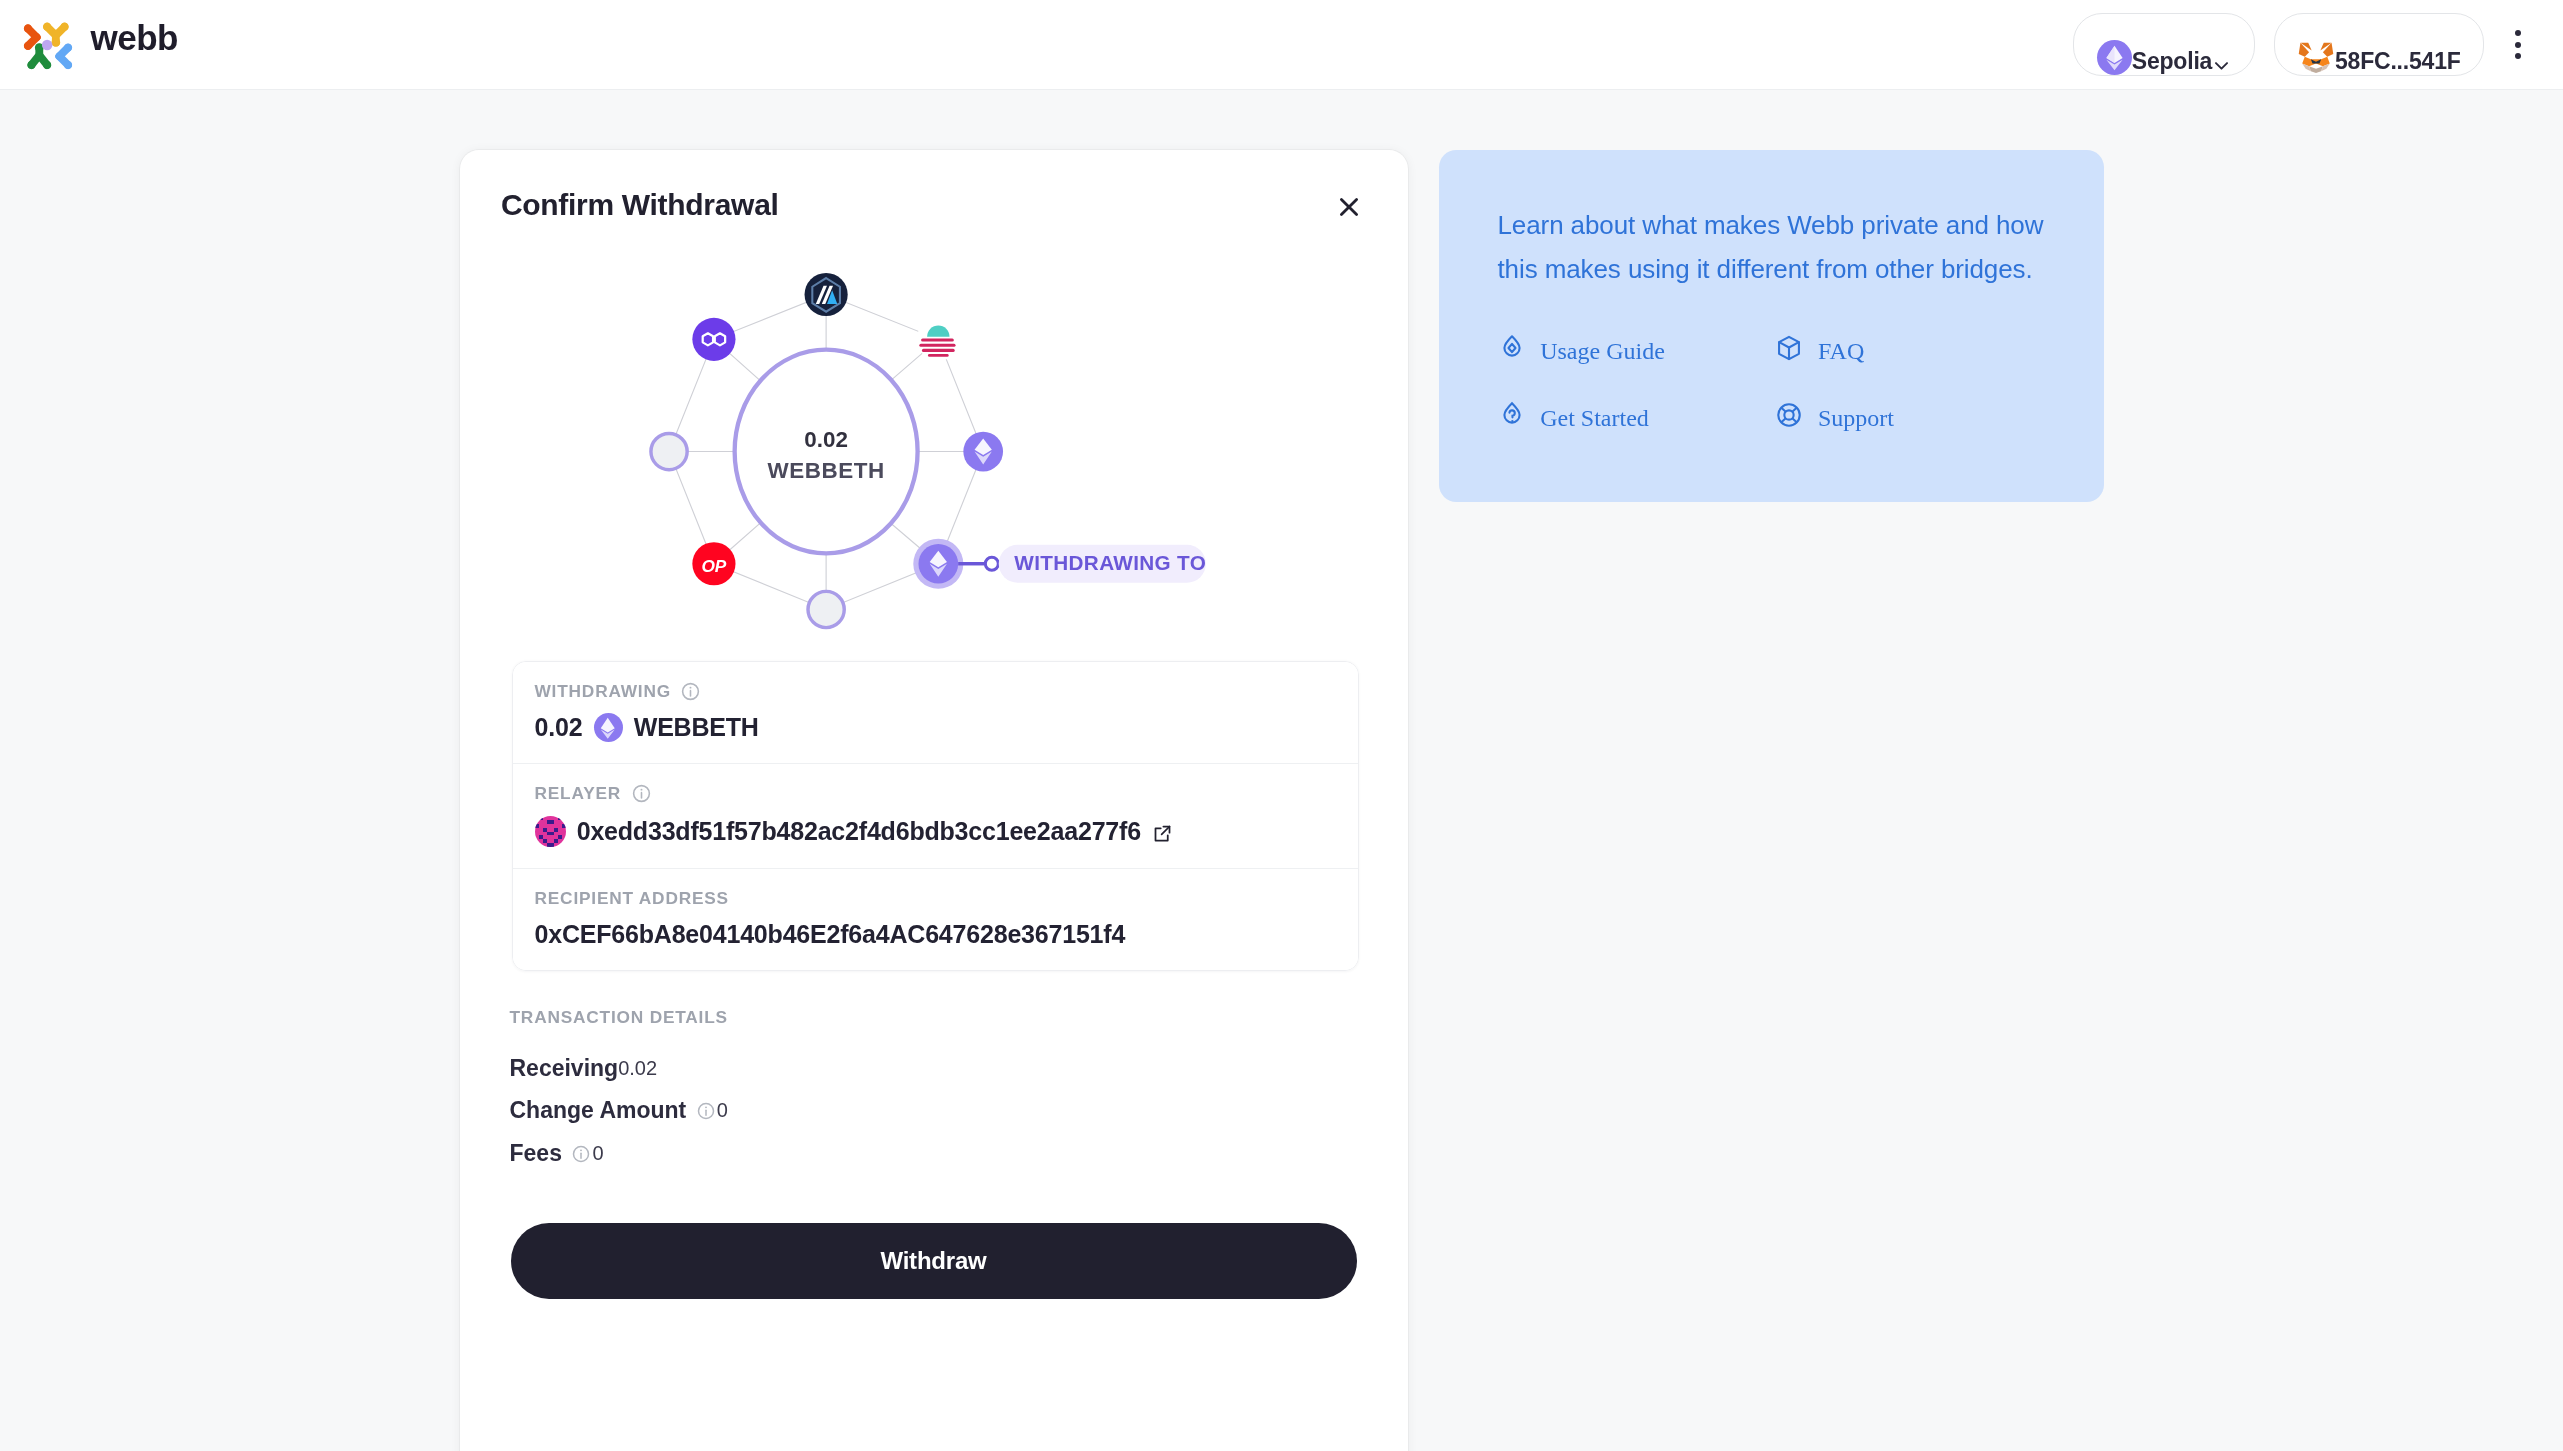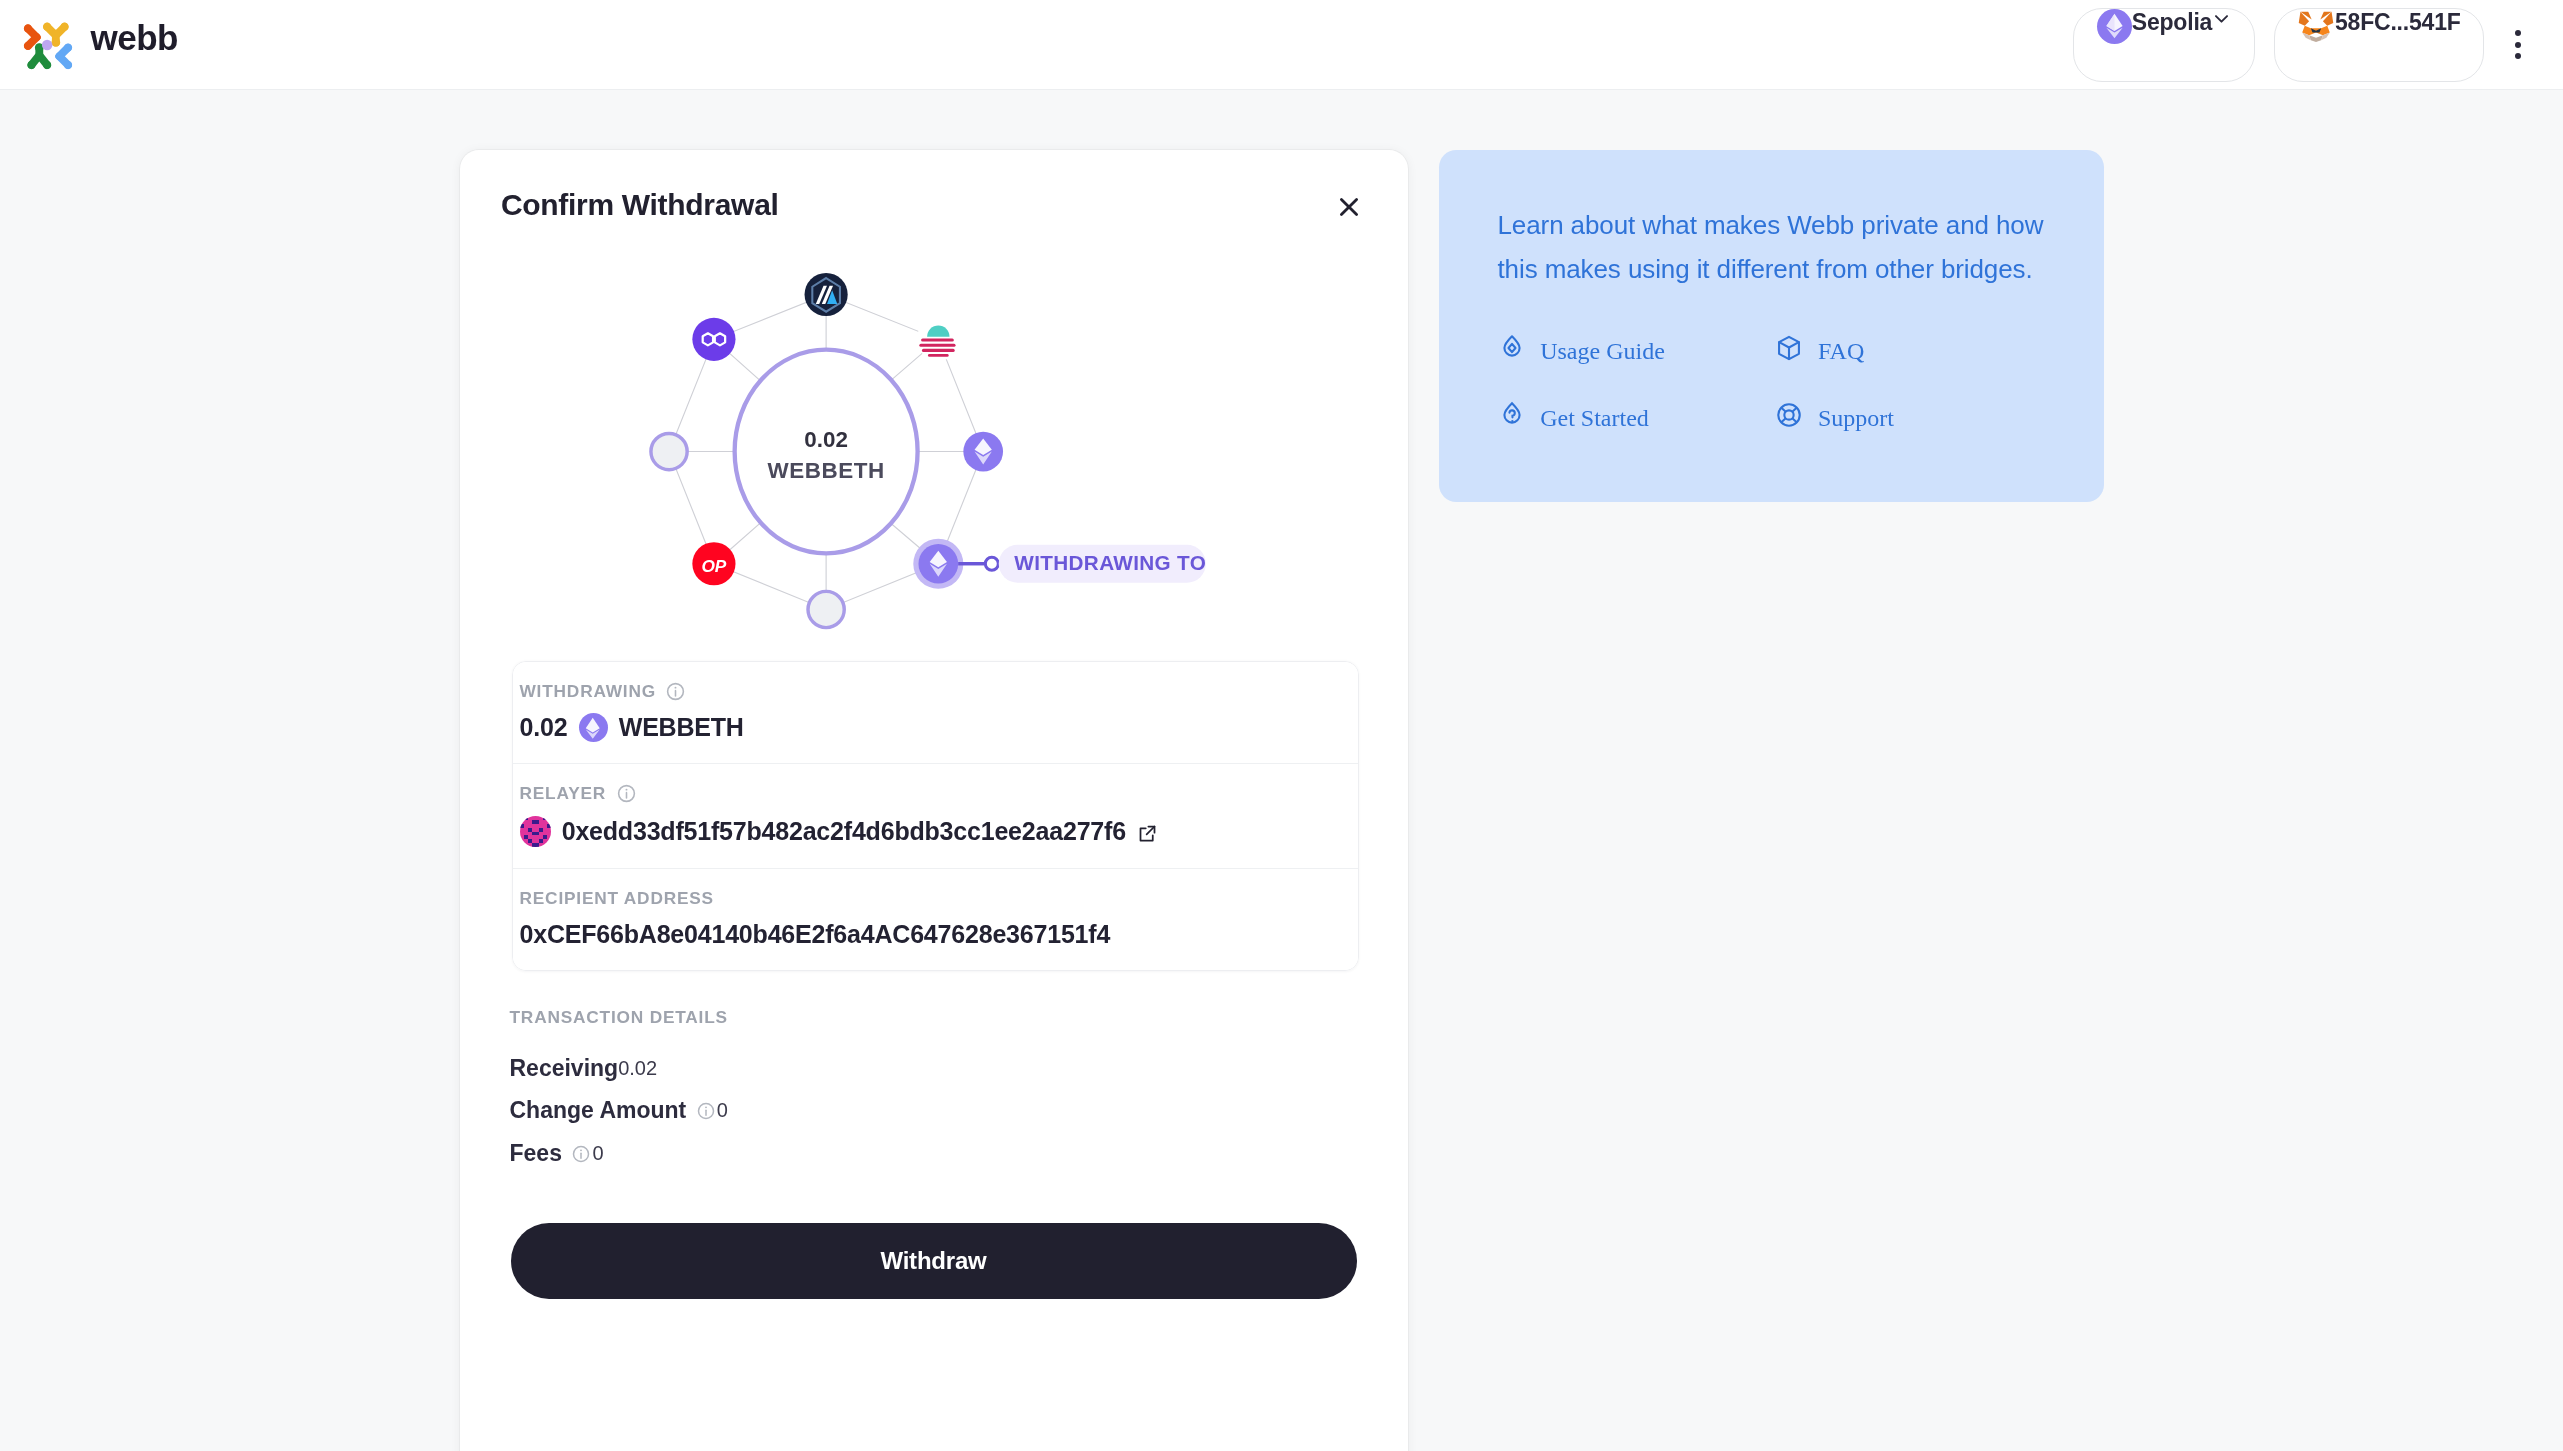--- a/index.html
+++ b/index.html
@@ -27,8 +27,8 @@
   }
   .hdr-right { display: flex; align-items: center; gap: 19px; }
   .pill {
-    display: flex; align-items: flex-start; 
-    height: 74px; padding: 0 22.4px;
+    display: flex; align-items: flex-end; 
+    height: 63px; padding: 0 22.4px;
     border: 1.3px solid #e3e5e8; border-radius: 29px;
     background: #fff;
   }

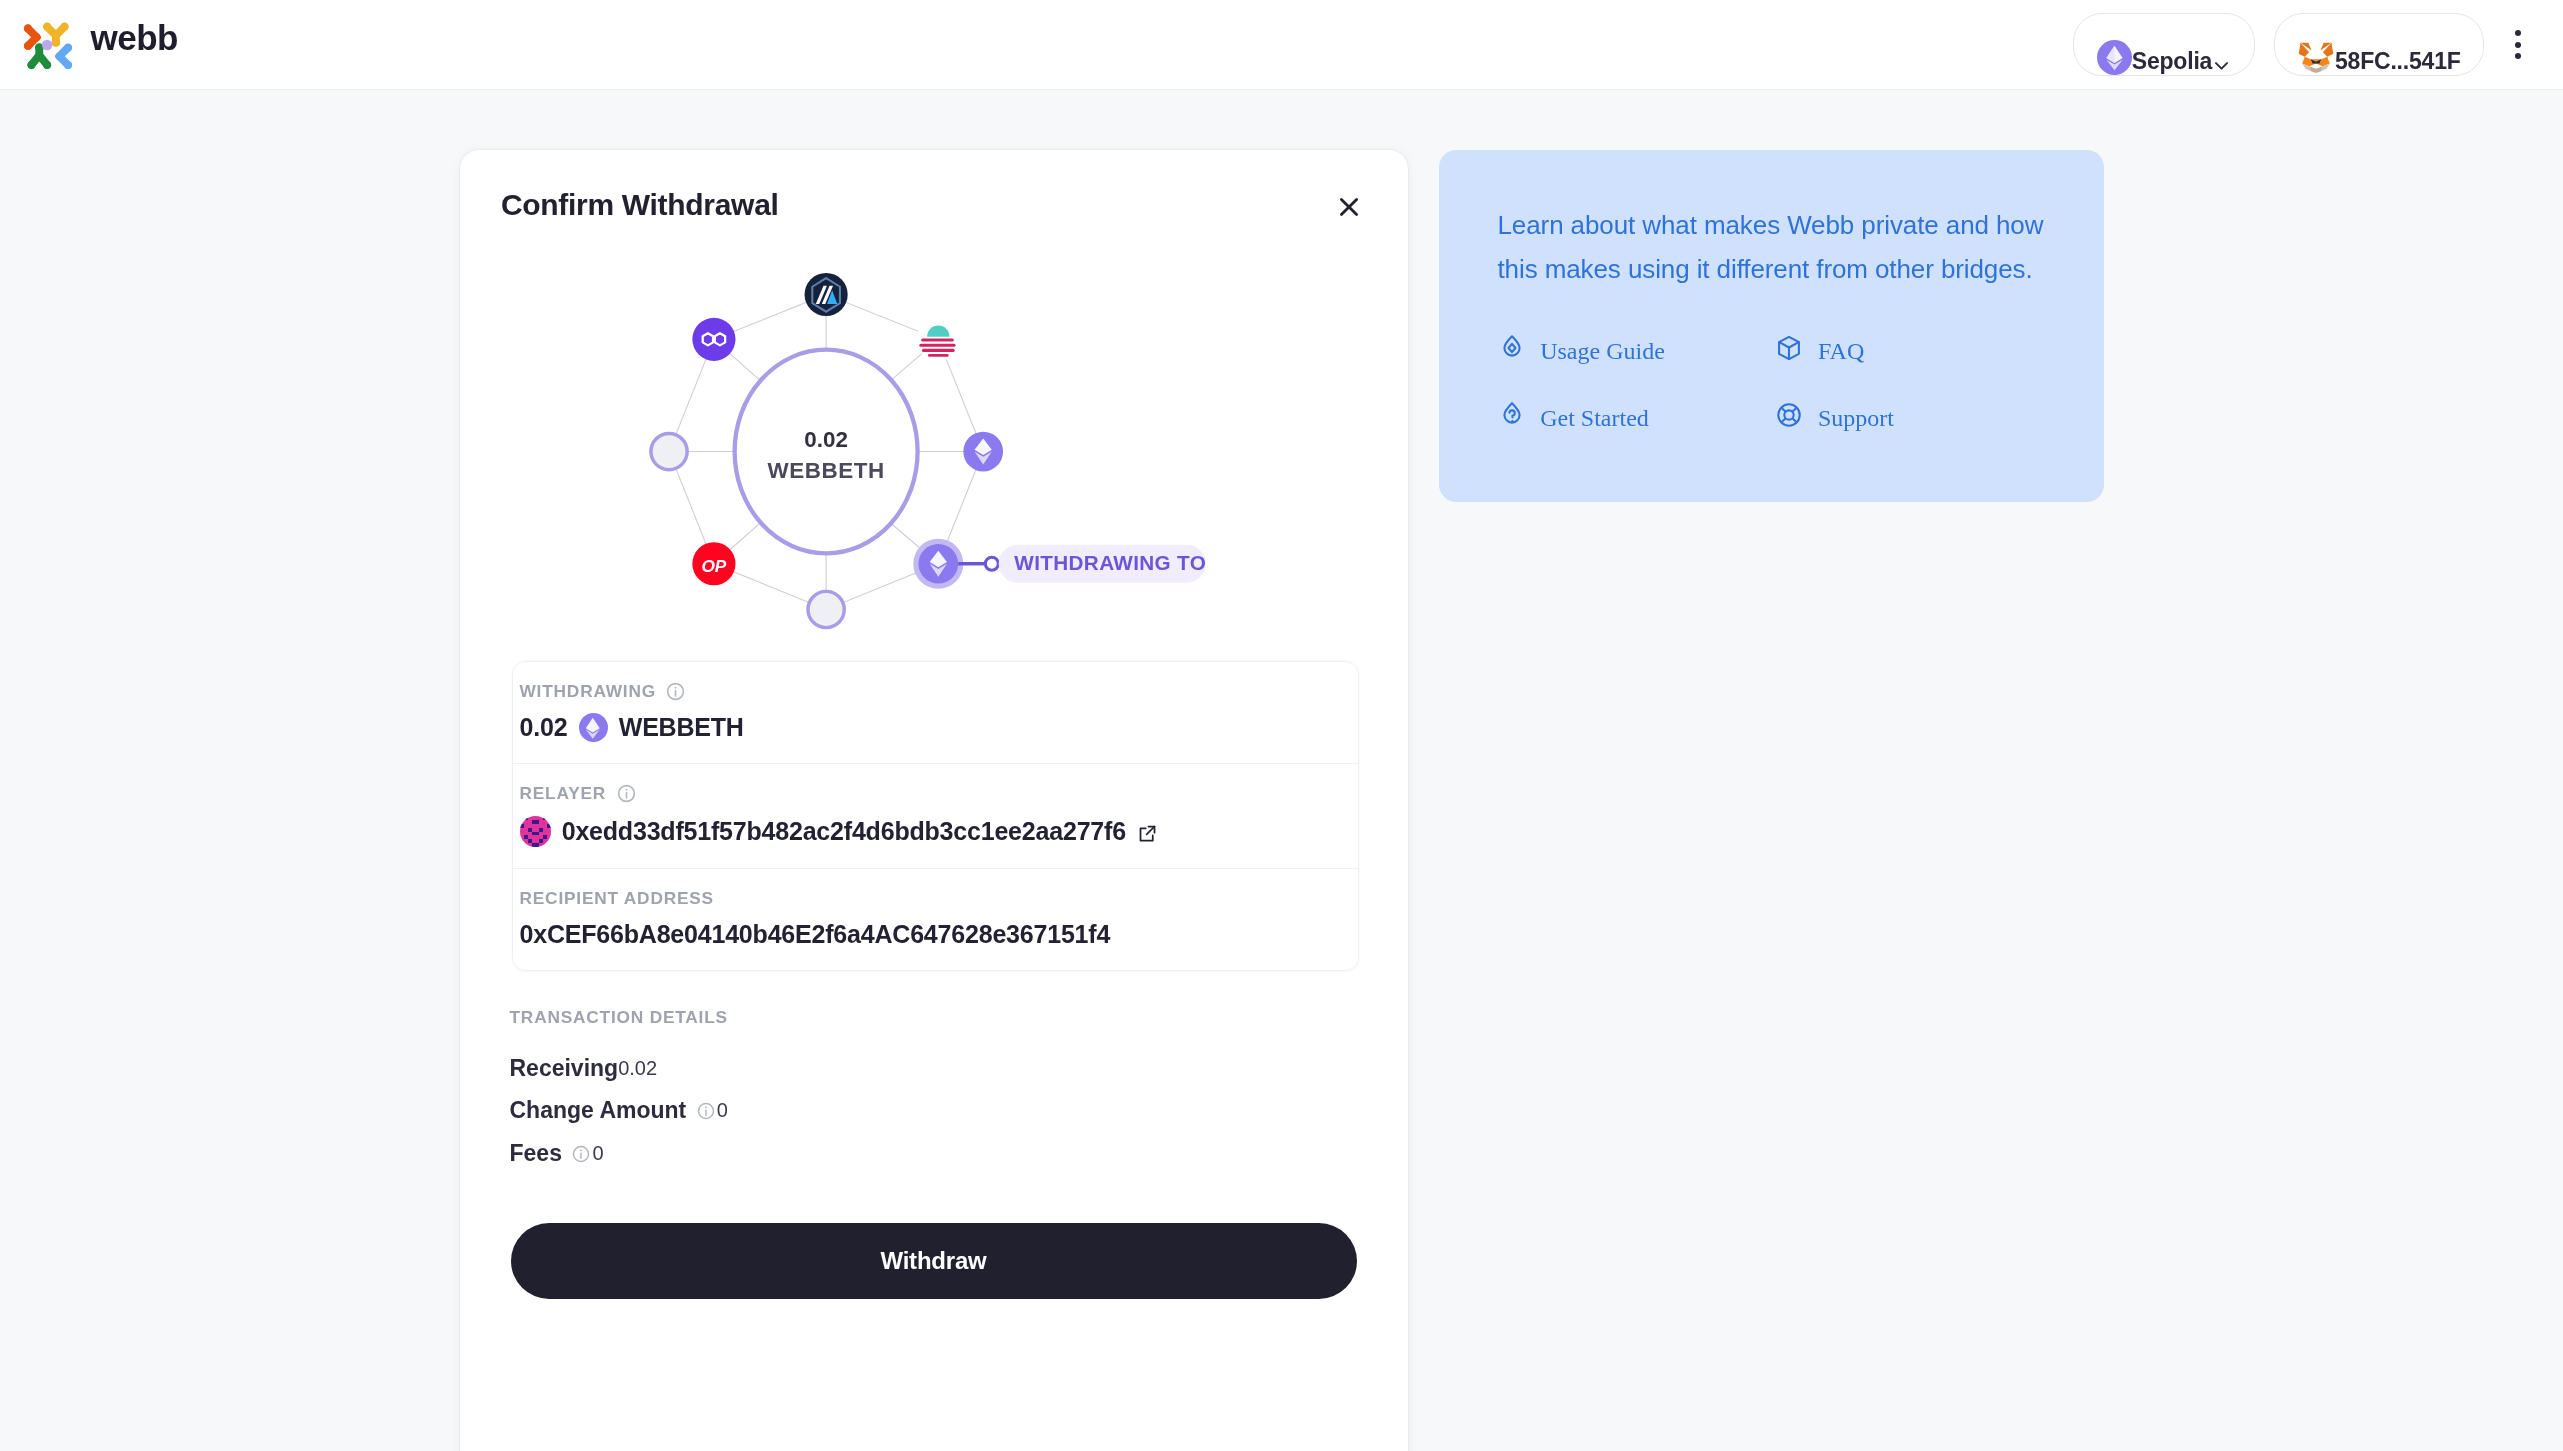--- a/index.html
+++ b/index.html
@@ -77,7 +77,7 @@
     overflow: hidden;
     box-shadow: 0 0.9px 2.6px rgba(25,25,45,.045);
   }
-  .info-row { padding: 19px 7px 21px; background: #fff; }
+  .info-row { padding: 19px 22px 21px; background: #fff; }
   .info-row + .info-row { border-top: 1.2px solid #eef0f2; }
   .info-label {
     display: flex; align-items: center; gap: 9.5px;

